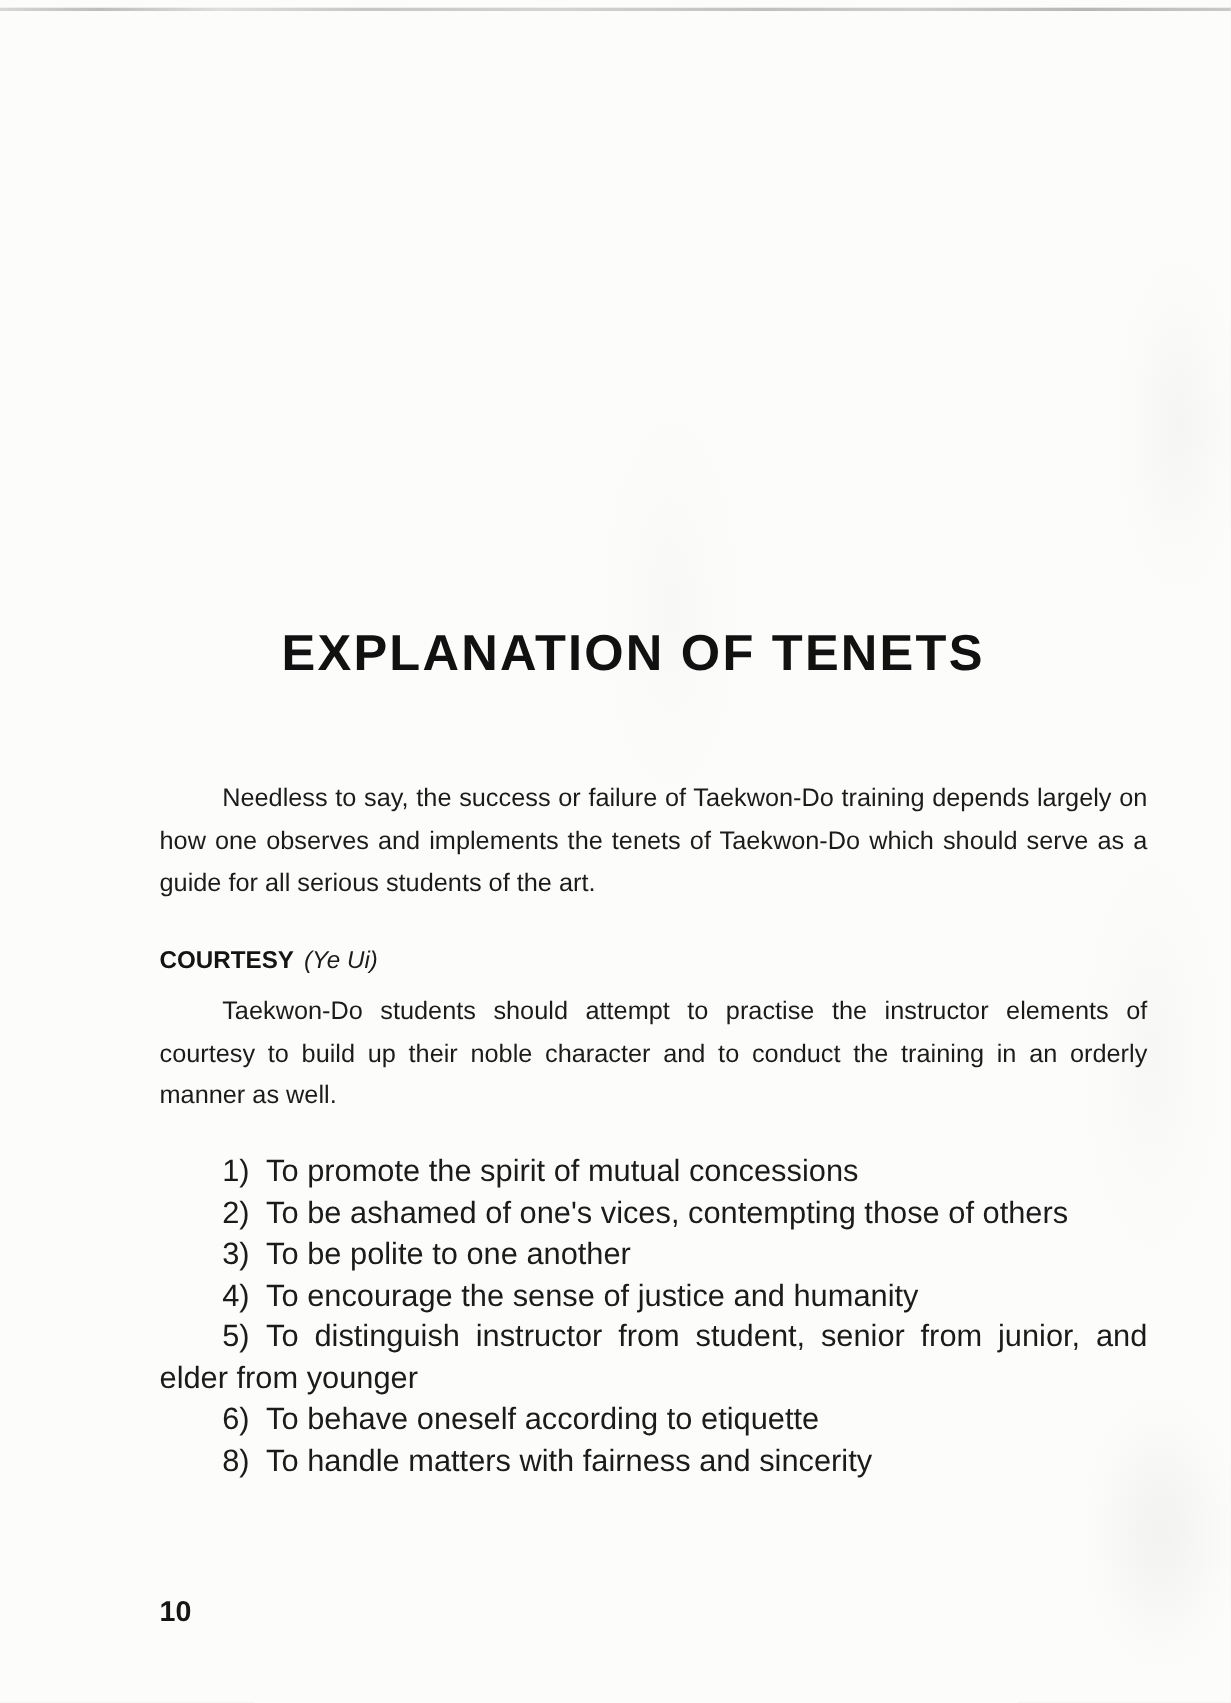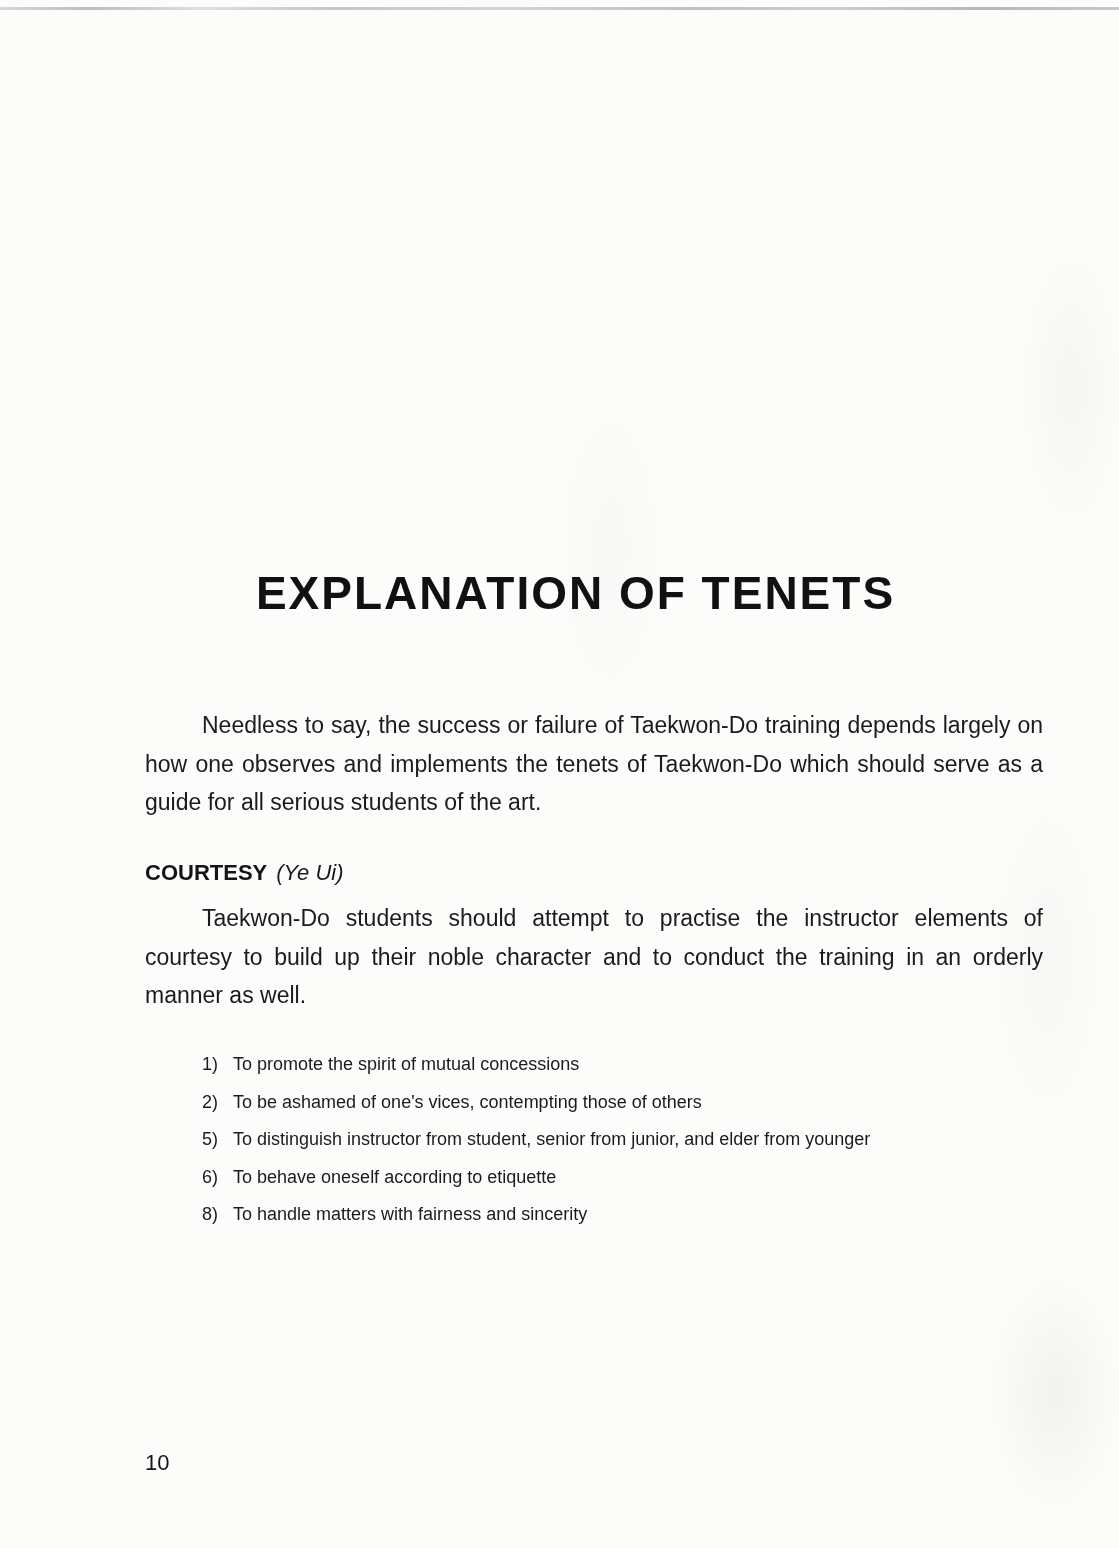--- a/index.html
+++ b/index.html
@@ -106,7 +106,7 @@
   }
   .li {
     margin: 0;
-    font-size: 18px;
+    font-size: 28px;
     line-height: 37.5px;
     text-align: justify;
     text-indent: 57px;

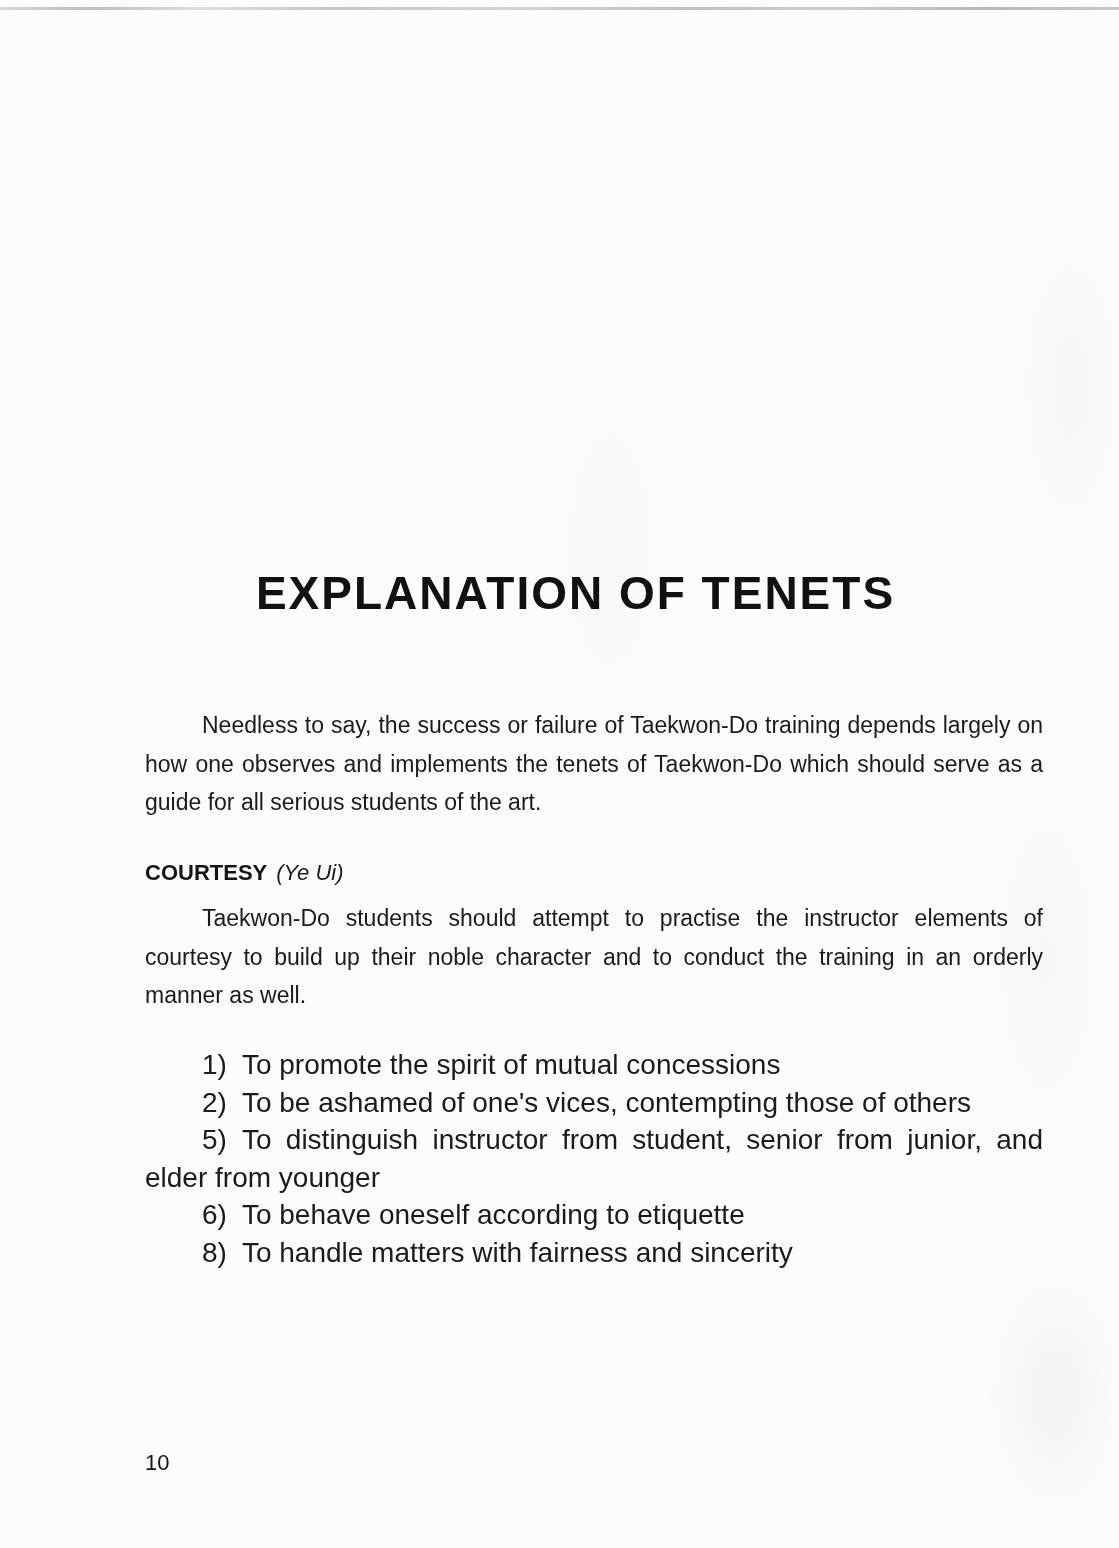--- a/index.html
+++ b/index.html
@@ -147,6 +147,7 @@
     <div class="tenet-list">
       <p class="li"><span class="num">1)</span><span>To promote the spirit of mutual concessions</span></p>
       <p class="li"><span class="num">2)</span><span>To be ashamed of one's vices, contempting those of others</span></p>
+      <p class="li"><span class="num">3)</span><span>To be polite to one another</span></p>
       <p class="li"><span class="num">5)</span><span>To distinguish instructor from student, senior from junior, and elder from younger</span></p>
       <p class="li"><span class="num">6)</span><span>To behave oneself according to etiquette</span></p>
       <p class="li"><span class="num">8)</span><span>To handle matters with fairness and sincerity</span></p>

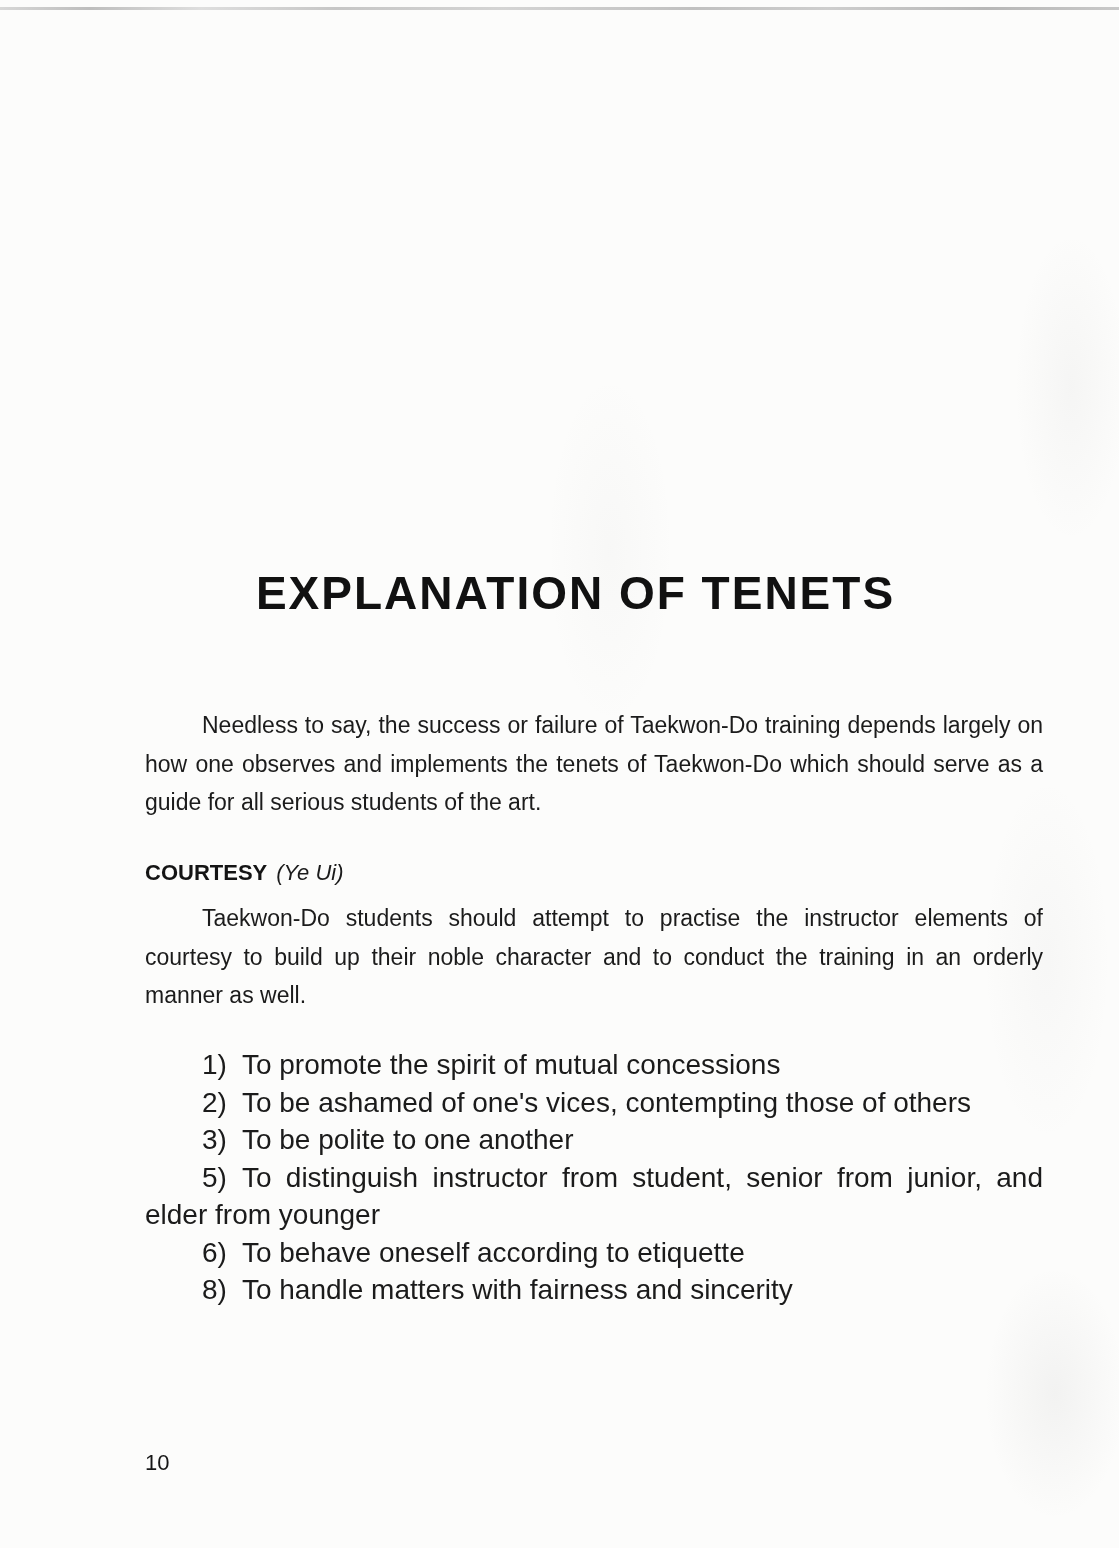--- a/index.html
+++ b/index.html
@@ -148,6 +148,7 @@
       <p class="li"><span class="num">1)</span><span>To promote the spirit of mutual concessions</span></p>
       <p class="li"><span class="num">2)</span><span>To be ashamed of one's vices, contempting those of others</span></p>
       <p class="li"><span class="num">3)</span><span>To be polite to one another</span></p>
+      <p class="li"><span class="num">4)</span><span>To encourage the sense of justice and humanity</span></p>
       <p class="li"><span class="num">5)</span><span>To distinguish instructor from student, senior from junior, and elder from younger</span></p>
       <p class="li"><span class="num">6)</span><span>To behave oneself according to etiquette</span></p>
       <p class="li"><span class="num">8)</span><span>To handle matters with fairness and sincerity</span></p>

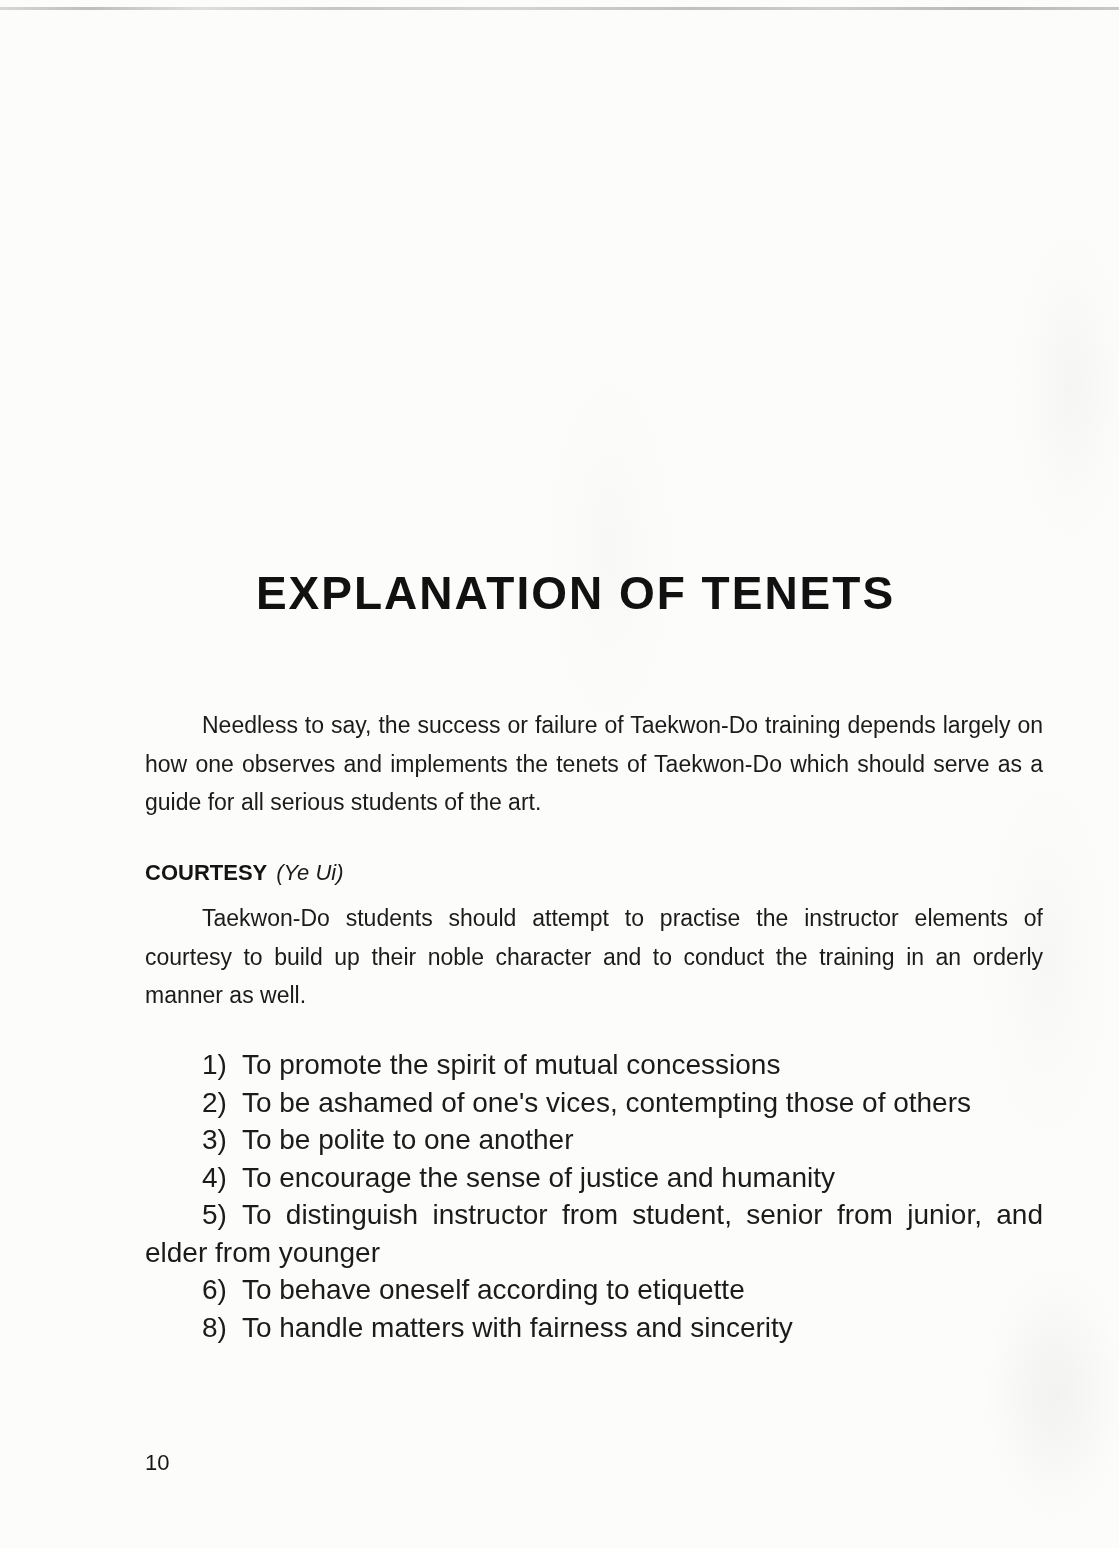--- a/index.html
+++ b/index.html
@@ -118,8 +118,8 @@
     position: absolute;
     top: 1450px;
     left: 145px;
-    font-size: 22px;
-    font-weight: normal;
+    font-size: 26px;
+    font-weight: bold;
     color: #161616;
   }
 </style>

